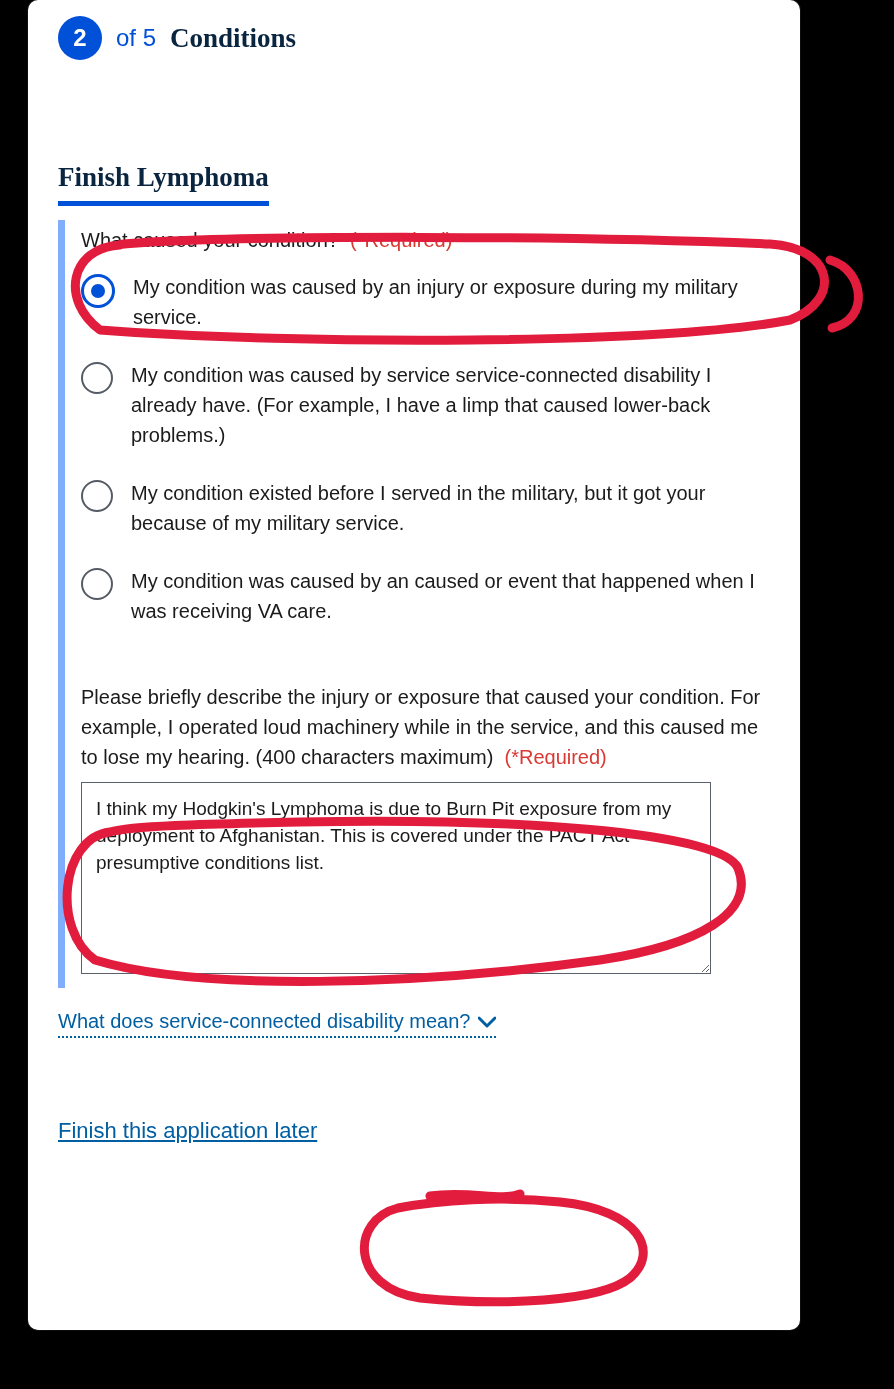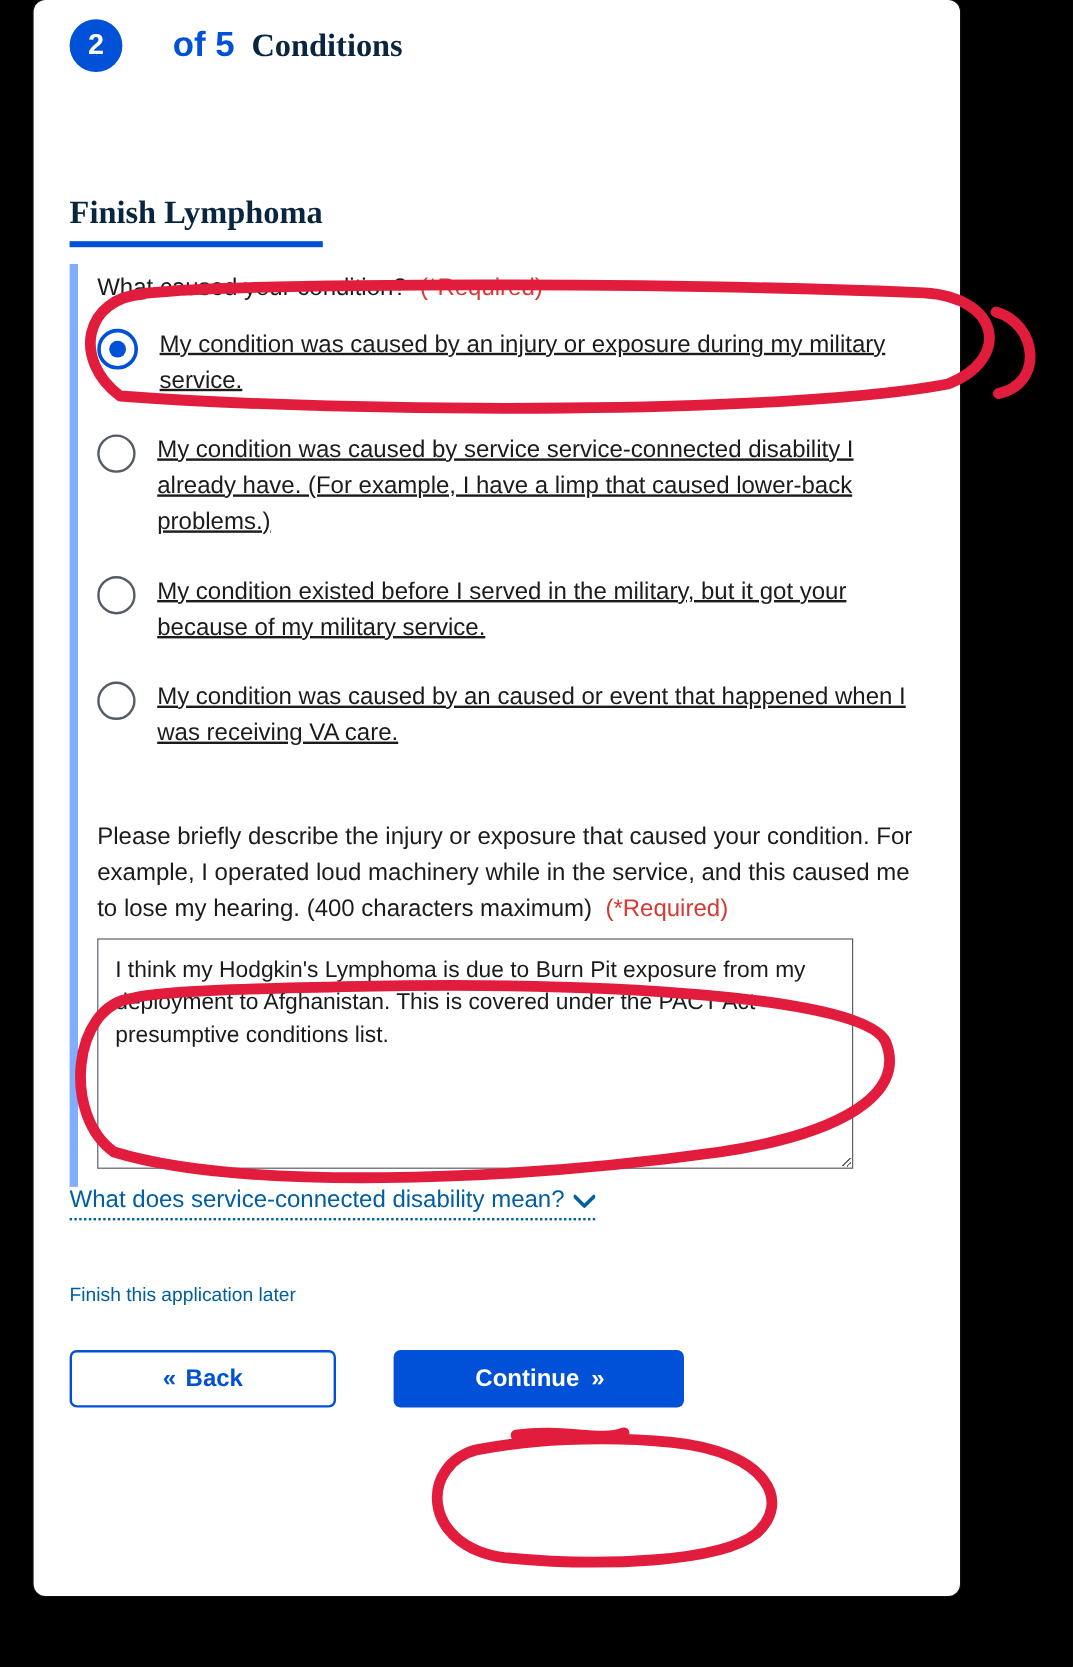--- a/index.html
+++ b/index.html
@@ -27,7 +27,7 @@
     width:44px;height:44px;border-radius:50%;background:var(--blue);
     color:#fff;font-weight:700;display:flex;align-items:center;justify-content:center;font-size:24px;
   }
-  .step-of{color:var(--blue);font-weight:700;font-size:29px;margin-left:28px;}
+  .step-of{color:var(--blue);font-weight:400;font-size:24px;}
   .step-title{color:var(--blue-navy);font-weight:700;font-size:27px;font-family:Liberation Serif, serif;}
   .section-title{
     font-family:Georgia,"Times New Roman",serif;

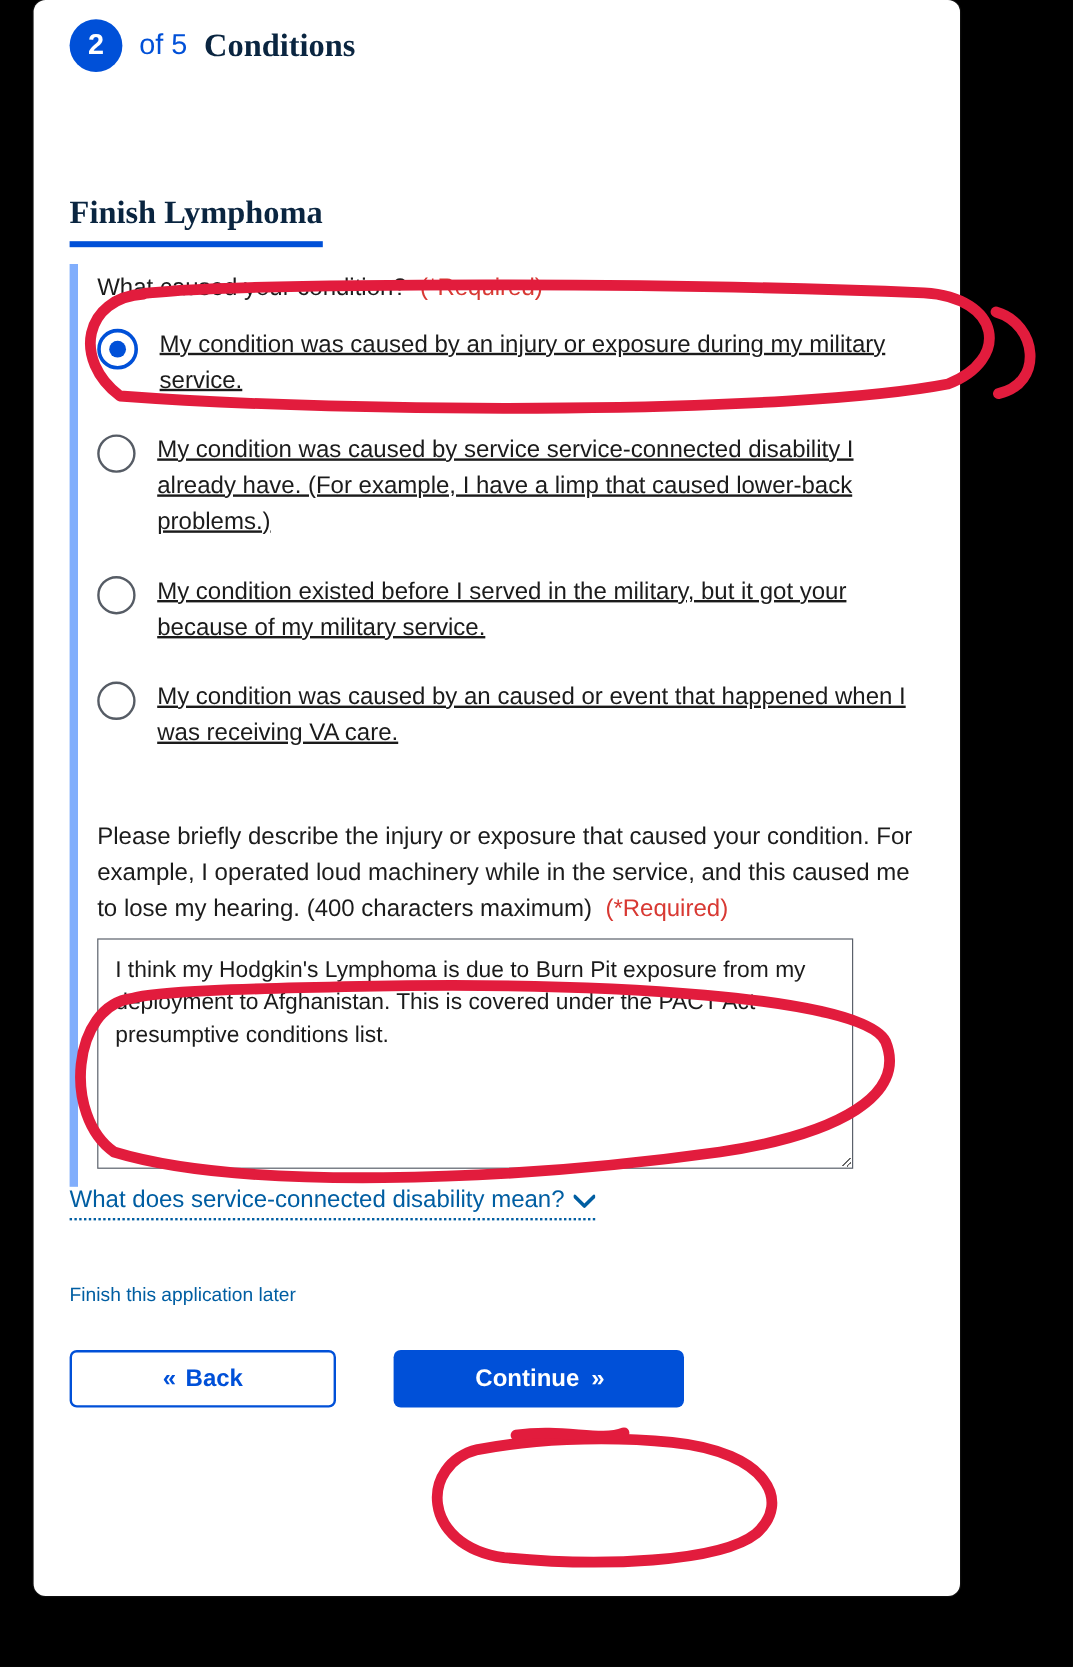--- a/index.html
+++ b/index.html
@@ -39,7 +39,7 @@
   .legend{font-size:20px;line-height:28px;}
   .req{color:var(--red);white-space:nowrap;}
   .radios{margin-top:18px;display:flex;flex-direction:column;gap:28px;}
-  .radio-item{display:flex;align-items:flex-start;gap:18px;cursor:pointer;text-decoration:underline;}
+  .radio-item{display:flex;align-items:flex-start;gap:18px;cursor:pointer;}
   .radio-ctrl{
     flex:0 0 28px;width:28px;height:28px;border:2px solid var(--grey);border-radius:50%;
     display:flex;align-items:center;justify-content:center;margin-top:2px;background:#fff;

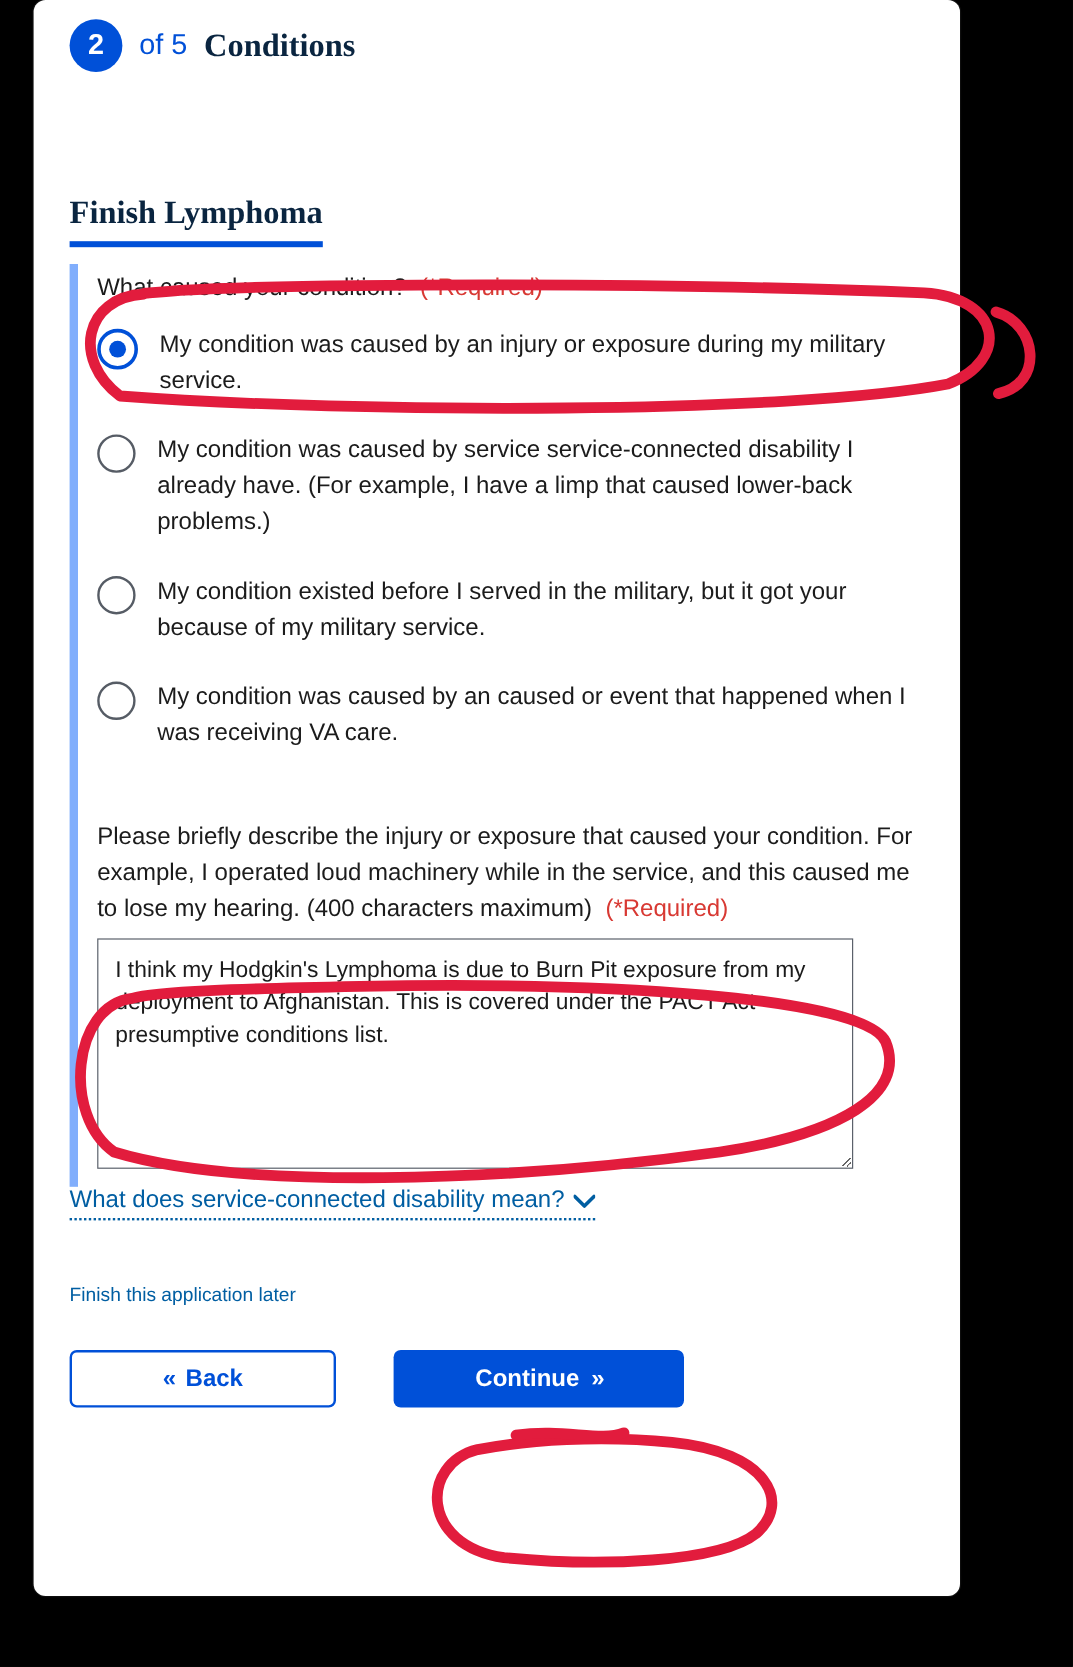--- a/index.html
+++ b/index.html
@@ -55,7 +55,7 @@
   }
   .expander{
     display:inline-flex;align-items:center;gap:8px;color:var(--blue-link);font-size:20px;
-    border-bottom:2px dotted var(--blue-link);padding-bottom:3px;cursor:pointer;
+    border-bottom:2px dotted var(--blue-link);margin-top:22px;padding-bottom:3px;cursor:pointer;
   }
   .chev-down{display:inline-block;}
   .chev-down svg{display:block;}

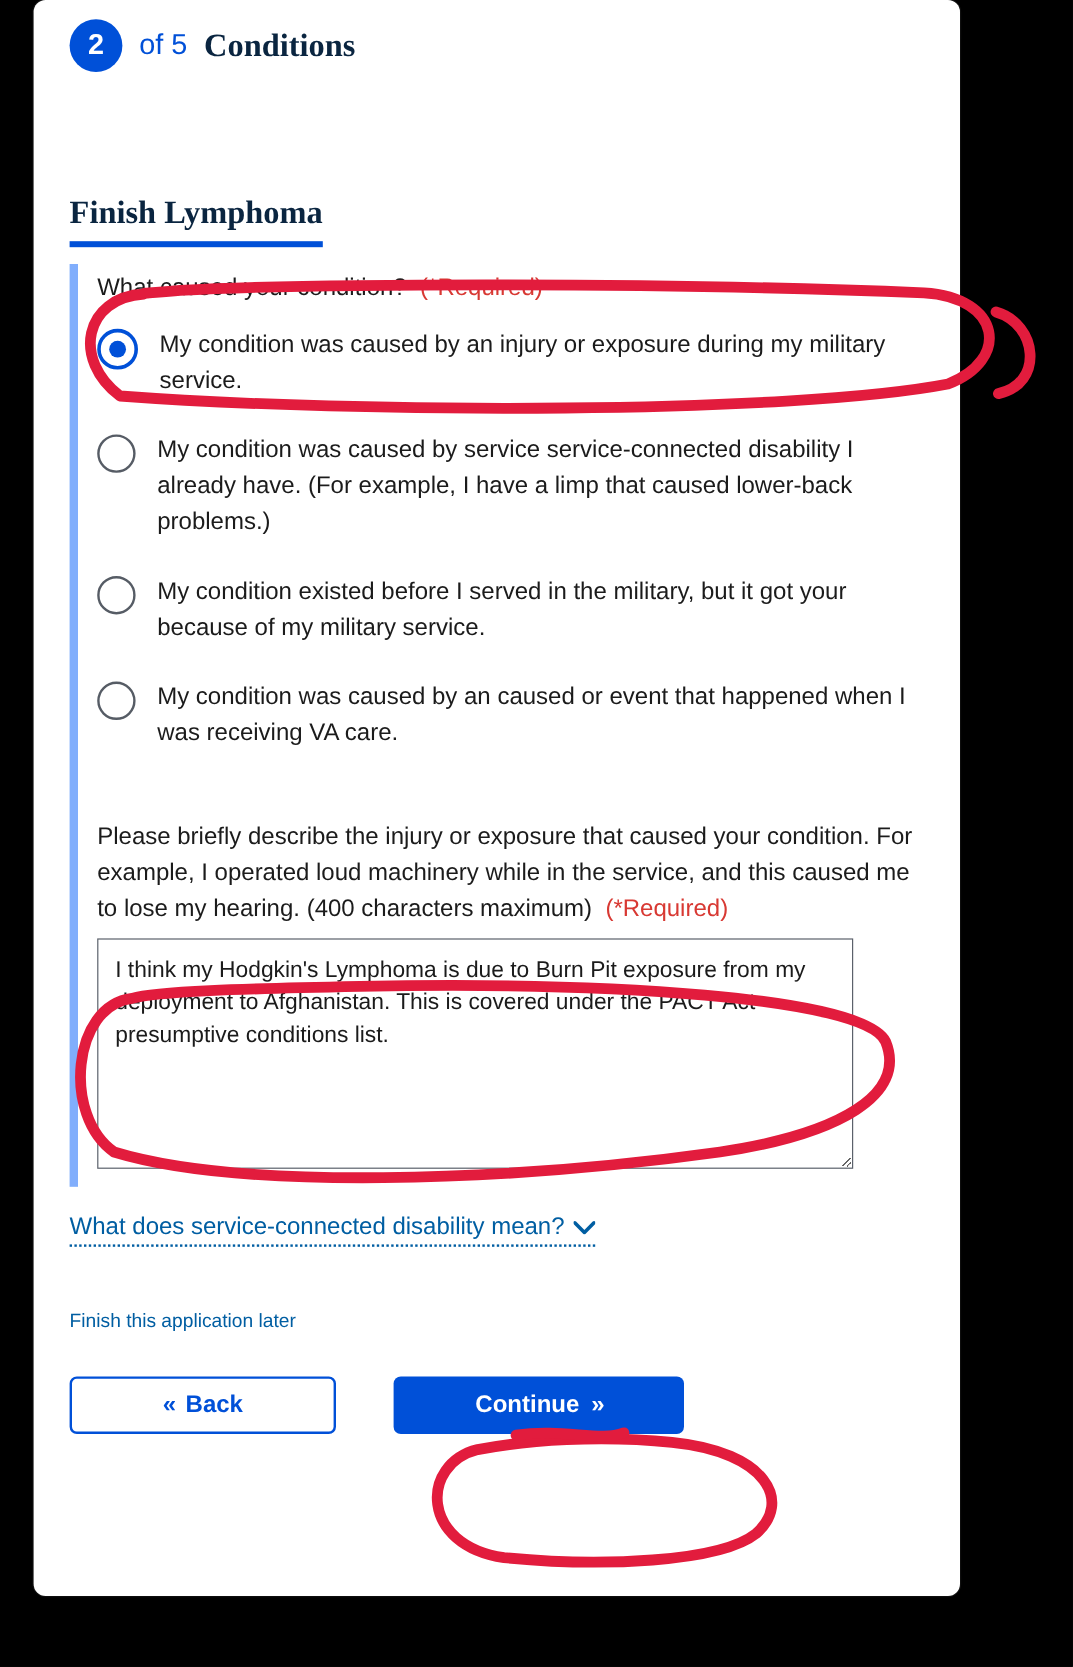--- a/index.html
+++ b/index.html
@@ -59,7 +59,7 @@
   }
   .chev-down{display:inline-block;}
   .chev-down svg{display:block;}
-  .finish-link{color:var(--blue-link);font-size:16px;display:inline-block;margin-top:54px;cursor:pointer;}
+  .finish-link{color:var(--blue-link);font-size:22px;text-decoration:underline;display:inline-block;margin-top:80px;cursor:pointer;}
   .btn-row{display:flex;gap:48px;margin-top:36px;}
   .btn{
     font-weight:700;font-size:20px;display:flex;align-items:center;justify-content:center;gap:10px;

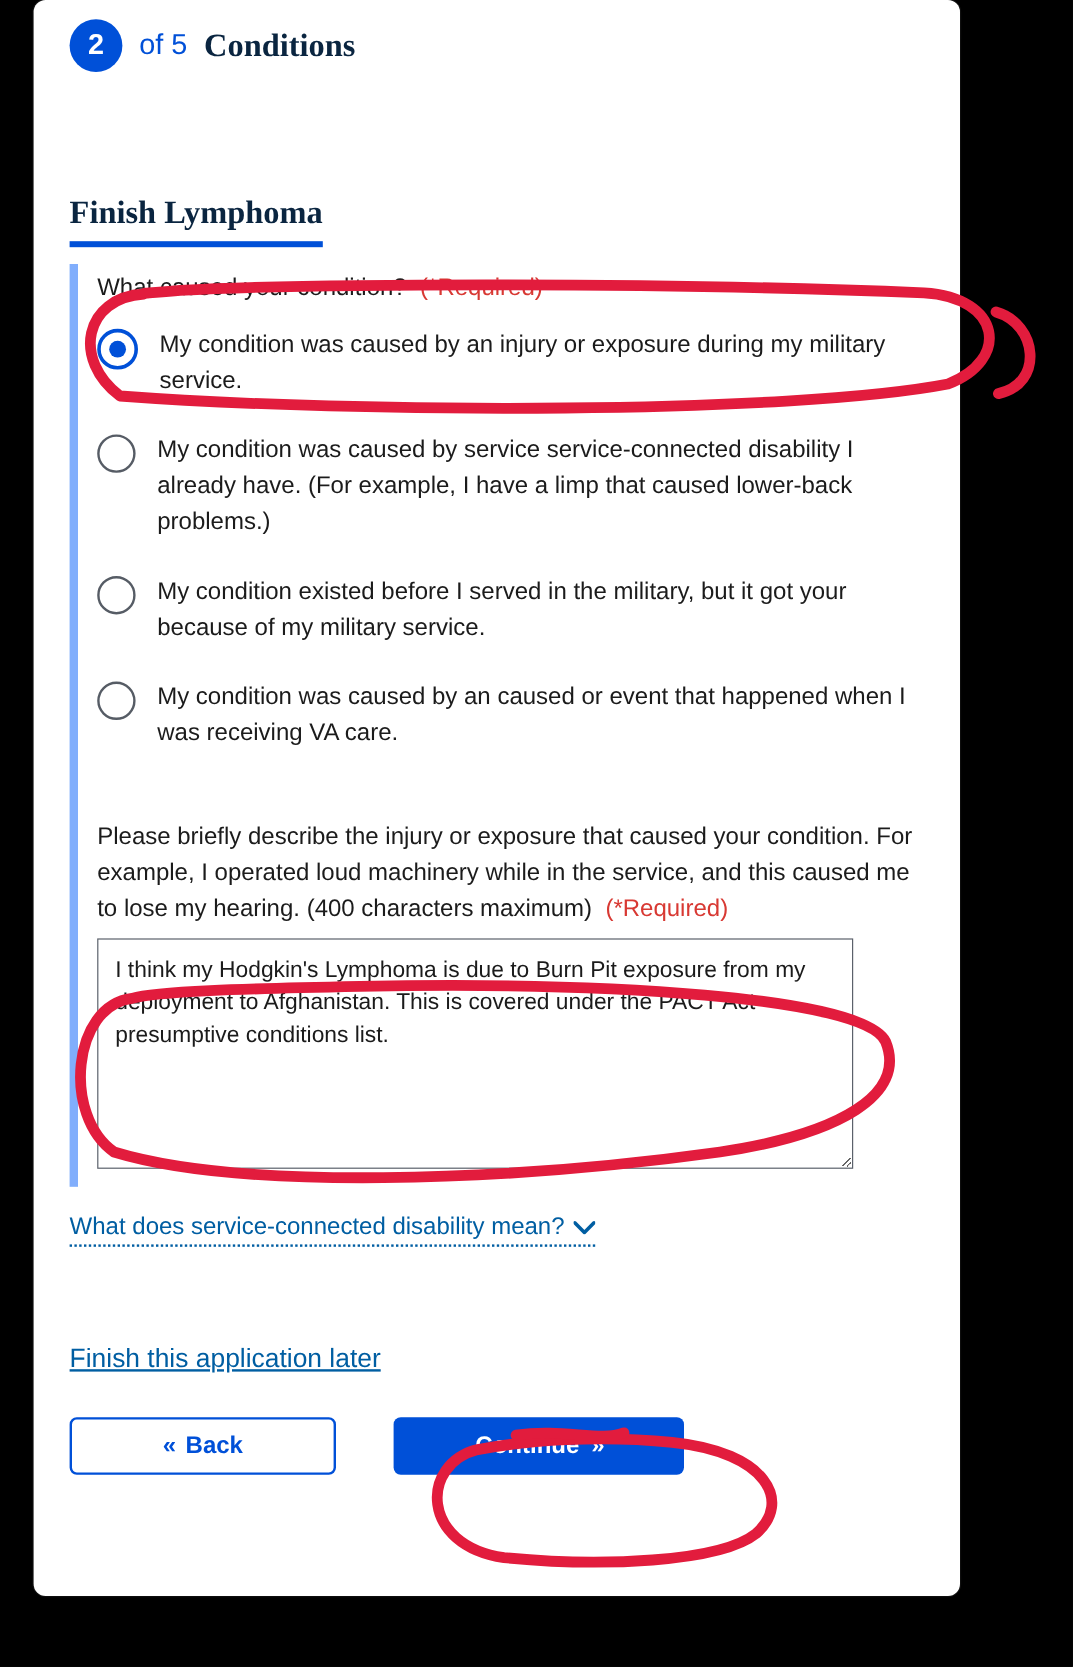--- a/index.html
+++ b/index.html
@@ -145,16 +145,6 @@
     <br>
     <a class="finish-link">Finish this application later</a>
 
-    <div class="btn-row">
-      <button class="btn btn-back">
-        <span class="glyph">«</span>
-        <span>Back</span>
-      </button>
-      <button class="btn btn-continue">
-        <span>Continue</span>
-        <span class="glyph">»</span>
-      </button>
-    </div>
 
   </div>
 

